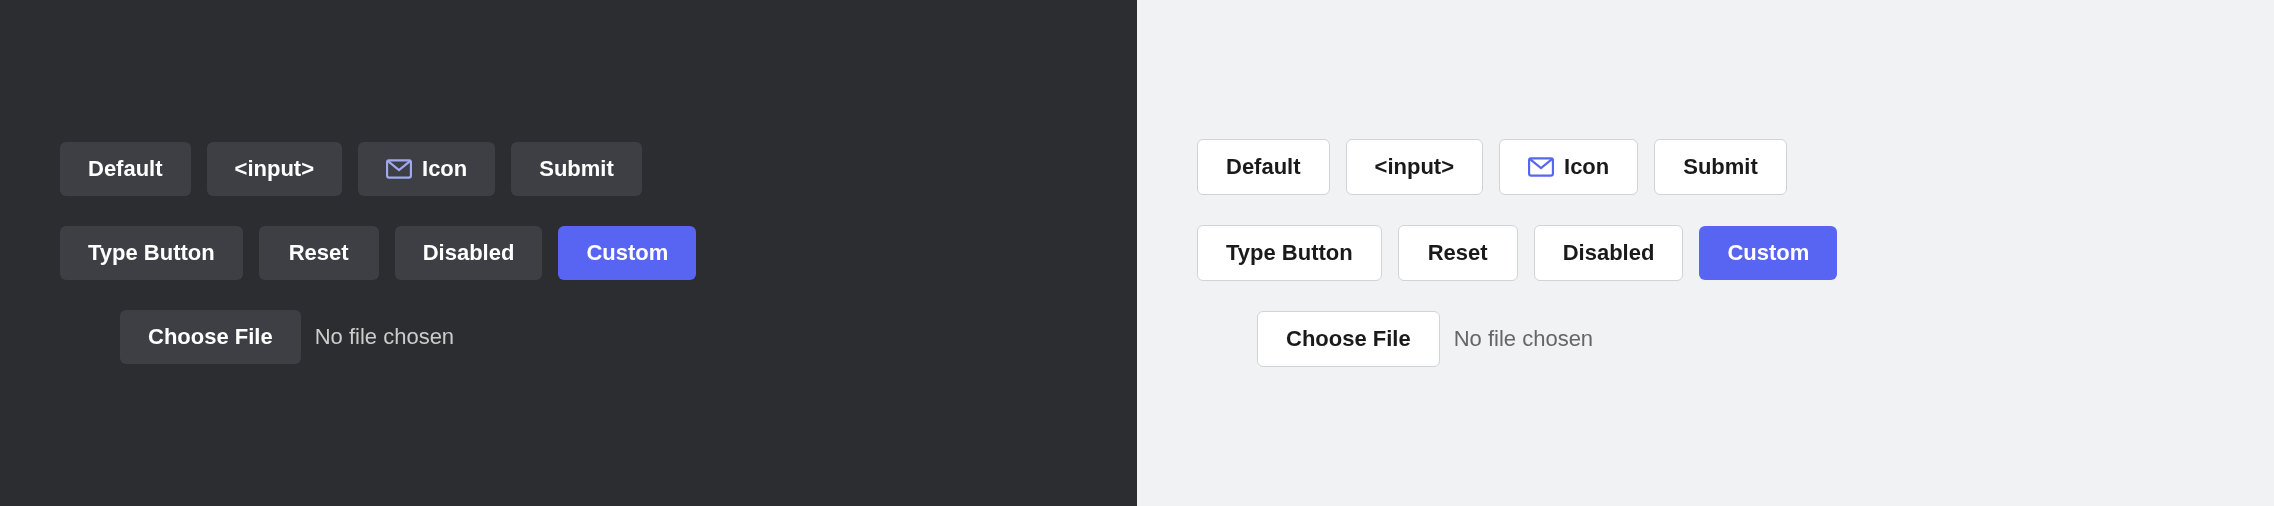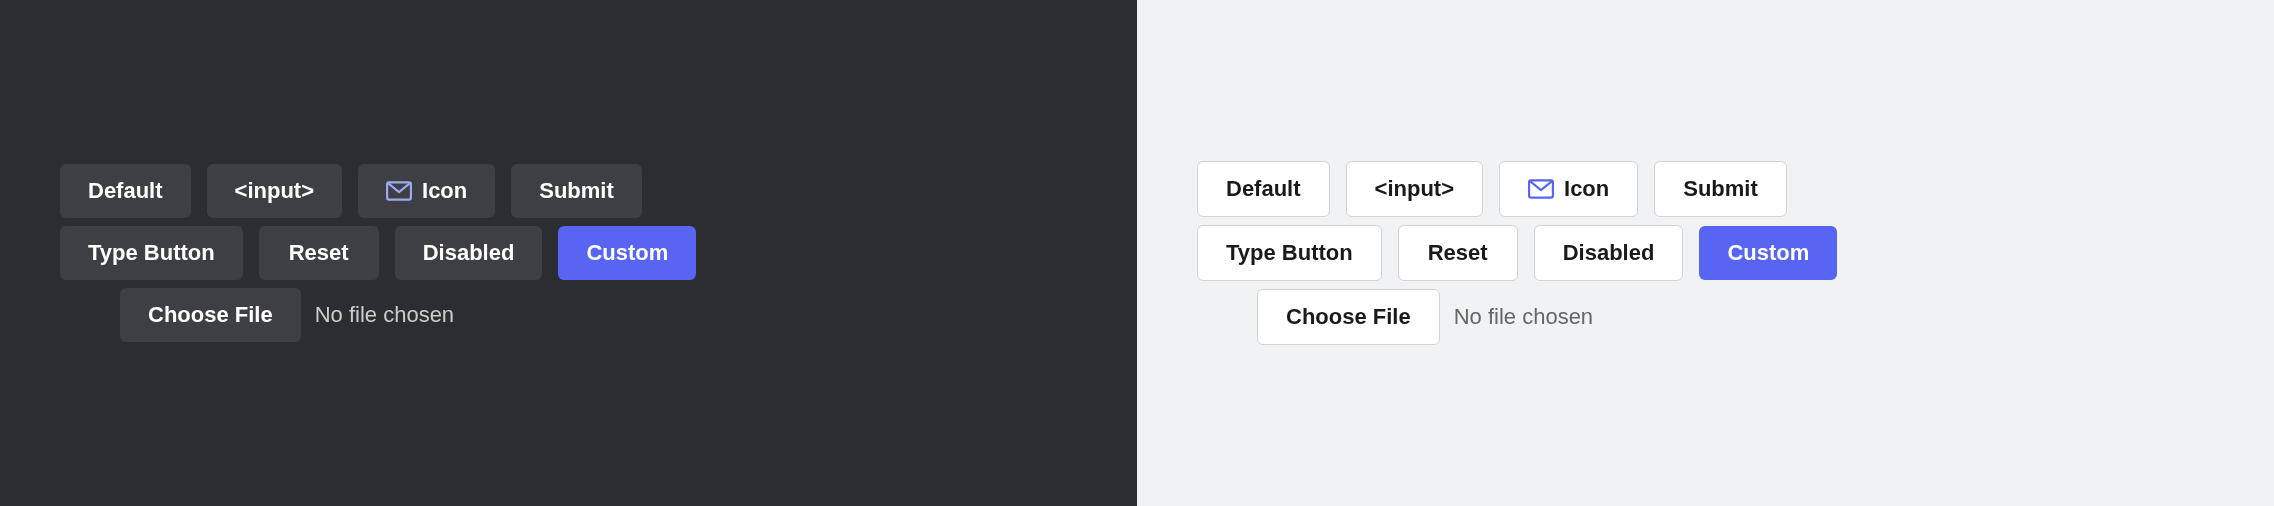--- a/index.html
+++ b/index.html
@@ -18,7 +18,7 @@
       justify-content: center;
       align-items: flex-start;
       padding: 40px 60px;
-      gap: 8px;
+      gap: 30px;
       flex: 1;
     }
 

